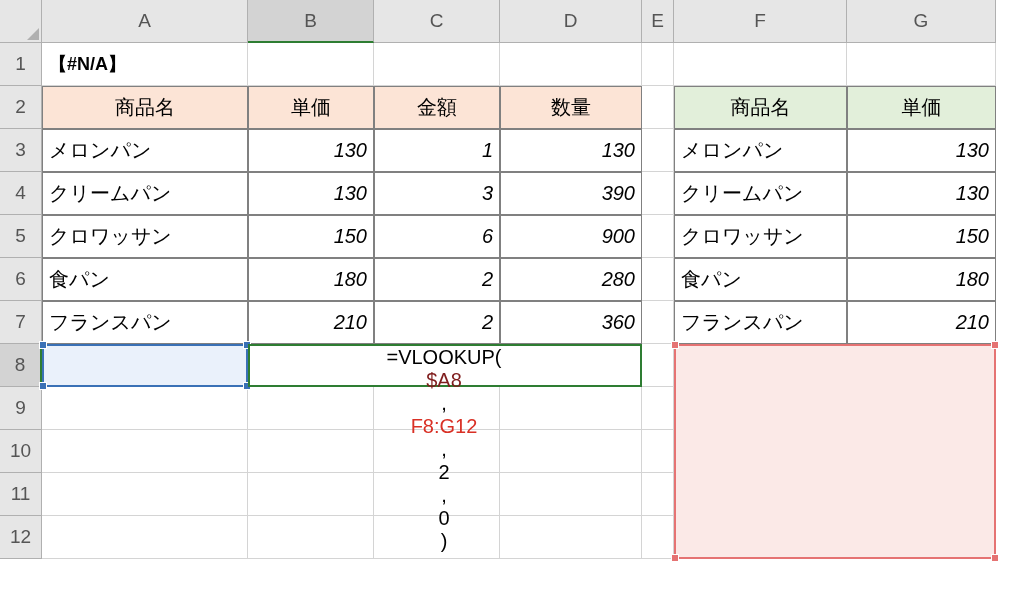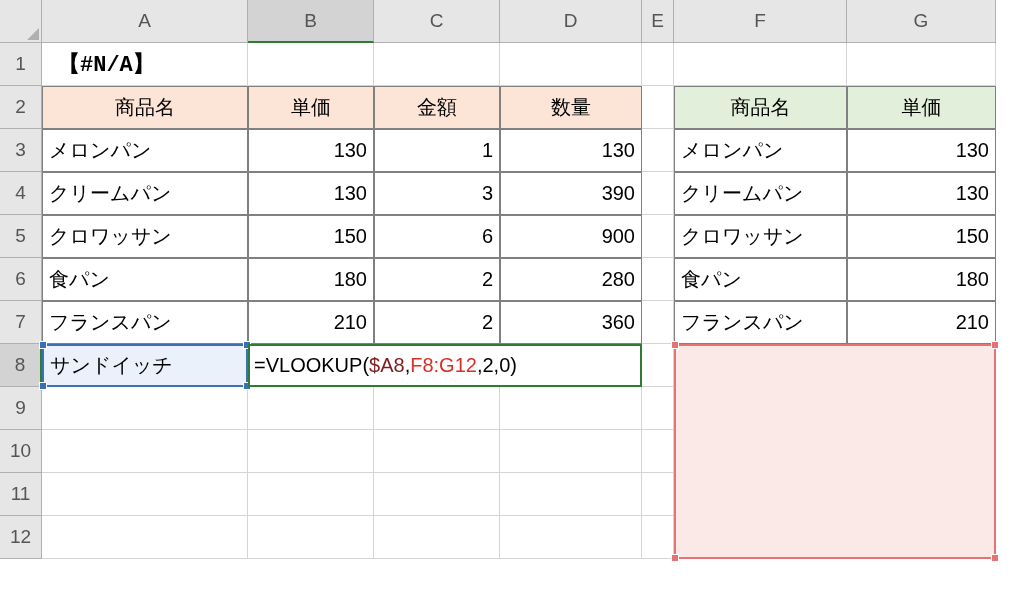--- a/index.html
+++ b/index.html
@@ -85,13 +85,12 @@
     .data-cell.left { justify-content: flex-start; text-align: center; }
     .data-cell.right { justify-content: flex-end; }
     .title-cell {
-      font-size: 22px;
+      font-size: 18px;
       font-weight: bold;
-      padding-left: 16px;
+      padding-left: 7px;
       border: none;
       border-bottom: 1px solid #d4d4d4;
       border-right: 1px solid #d4d4d4;
-      font-family: Liberation Mono, monospace;
     }
     .lookup-cell {
       background: #eaf1fb;

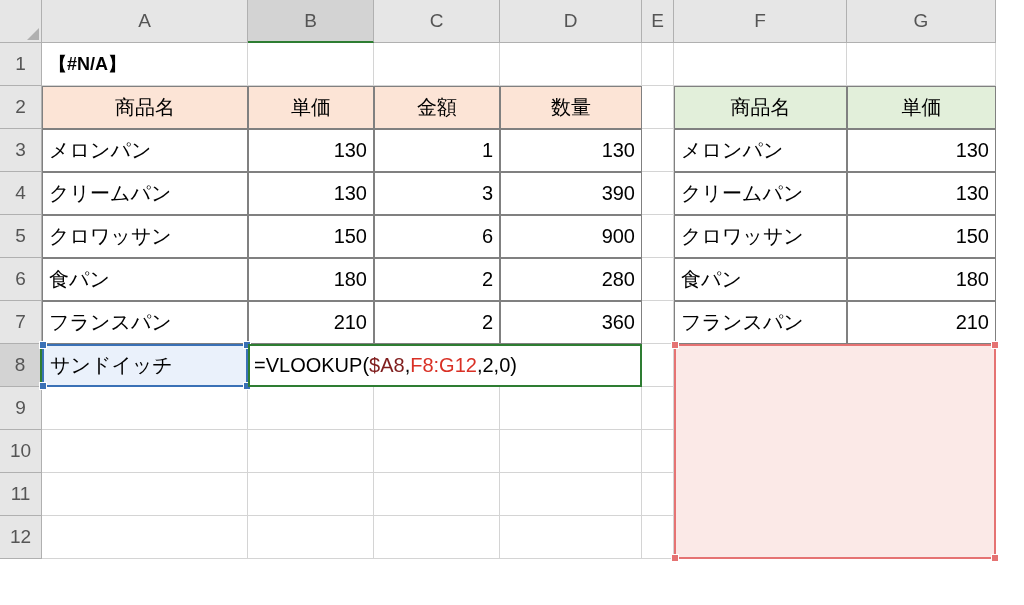--- a/index.html
+++ b/index.html
@@ -83,7 +83,7 @@
       font-size: 20px;
     }
     .data-cell.left { justify-content: flex-start; text-align: center; }
-    .data-cell.right { justify-content: flex-end; }
+    .data-cell.right { justify-content: flex-end; font-style: italic; }
     .title-cell {
       font-size: 18px;
       font-weight: bold;

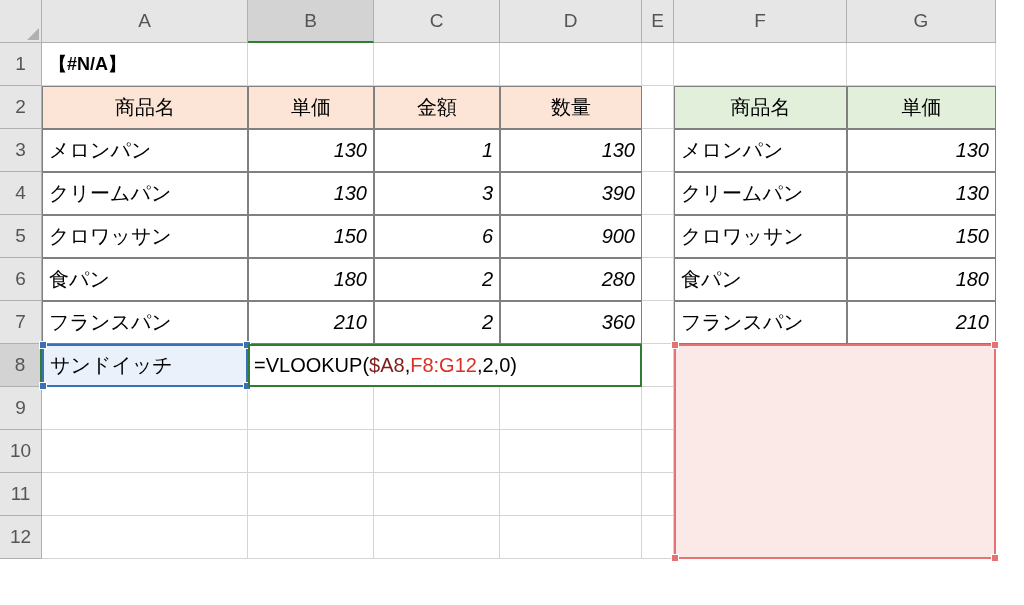--- a/index.html
+++ b/index.html
@@ -225,7 +225,6 @@
 
   <div class="cell row-header active">8</div>
   <div class="cell lookup-cell">
-    <span>サンドイッチ</span>
     <span class="dot tl"></span>
     <span class="dot tr"></span>
     <span class="dot bl"></span>

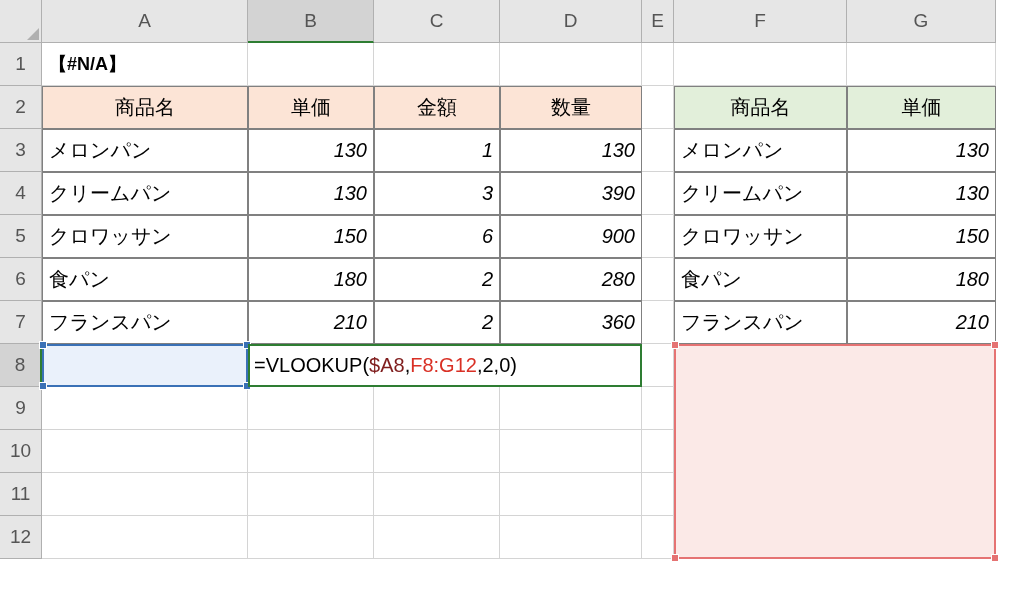--- a/index.html
+++ b/index.html
@@ -120,6 +120,7 @@
       z-index: 5;
       grid-column: span 3;
       padding-left: 4px;
+      flex-direction: column;
     }
     .formula-blue { color: #7f1d1d; }
     .formula-red { color: #d93025; text-align: center; }

